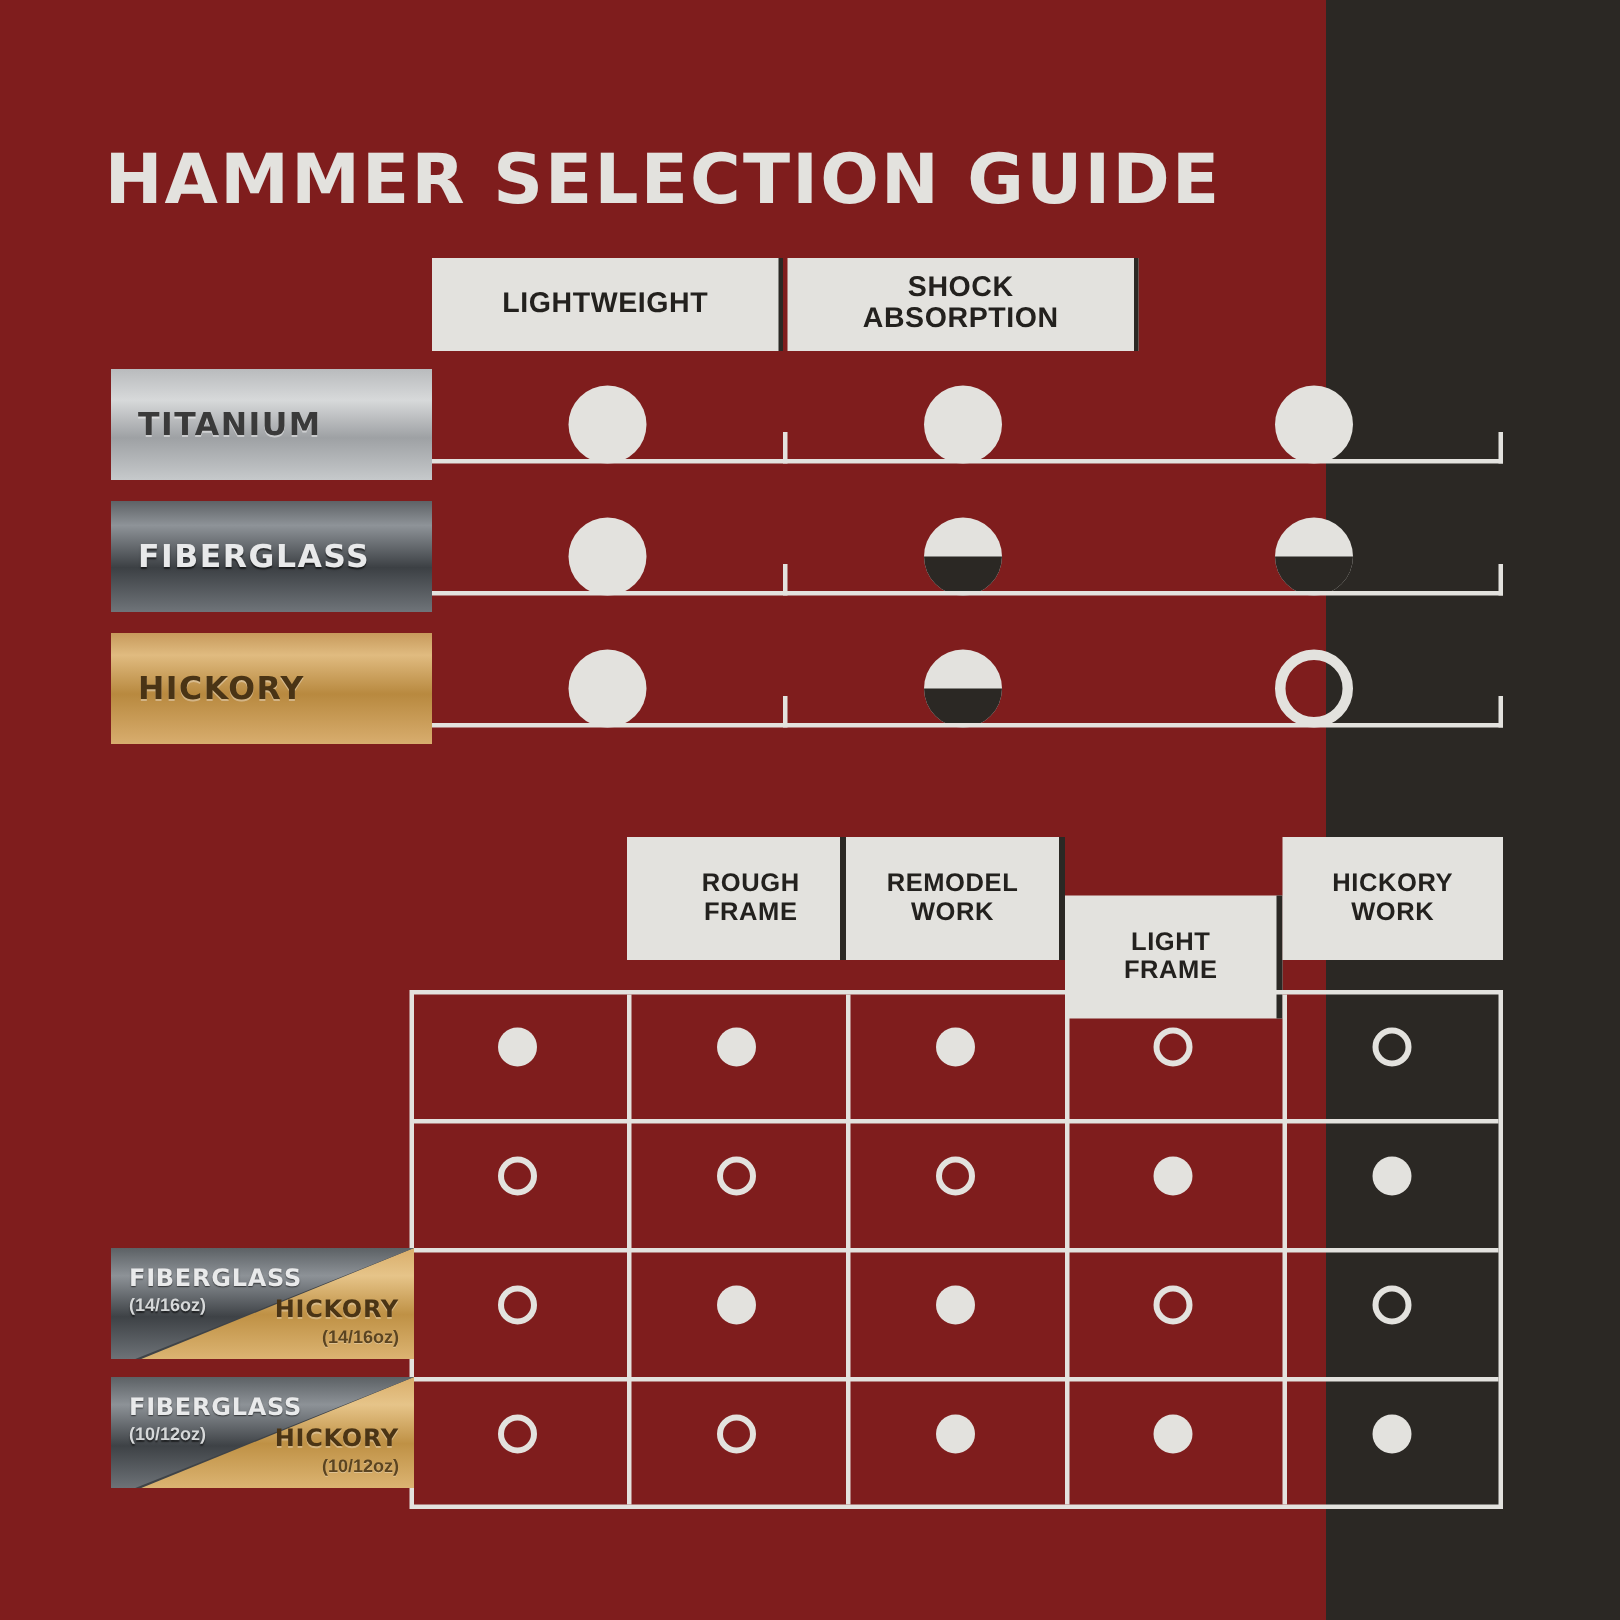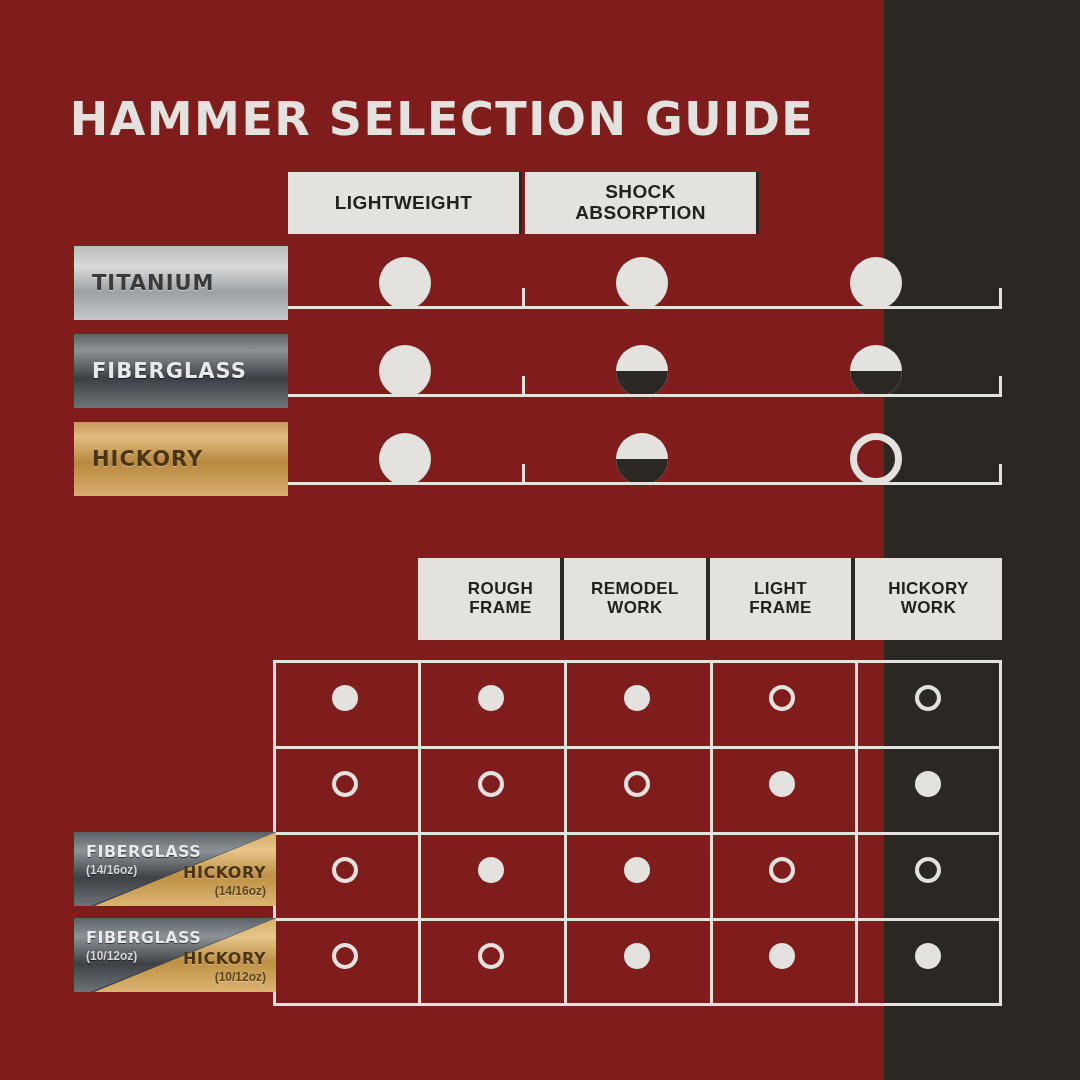--- a/index.html
+++ b/index.html
@@ -133,7 +133,7 @@
   #t2 .g0 { left: 273px; width: 145px; }
   #t2 .g1 { left: 418px; width: 146px; padding-left: 23px; }
   #t2 .g2 { left: 564px; width: 146px; }
-  #t2 .g3 { left: 710px; width: 145px; }
+  #t2 .g3 { left: 710px; width: 145px; margin-top: 39px; }
   #t2 .g4 { left: 855px; width: 147px; border-right: none; }
 
   .grid-box {

